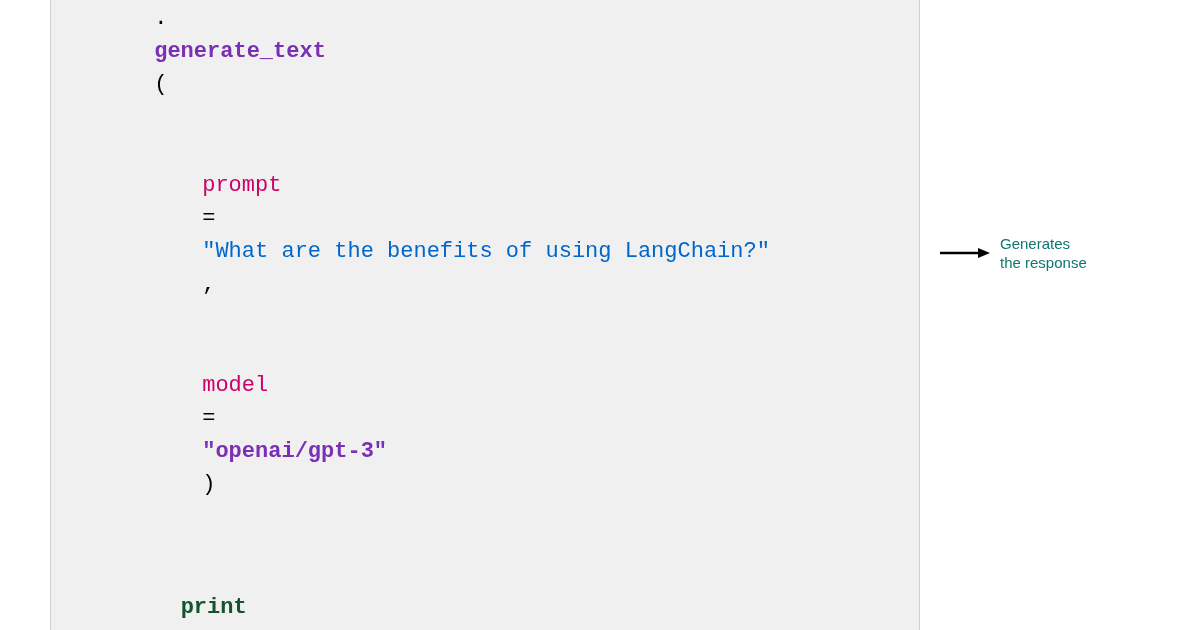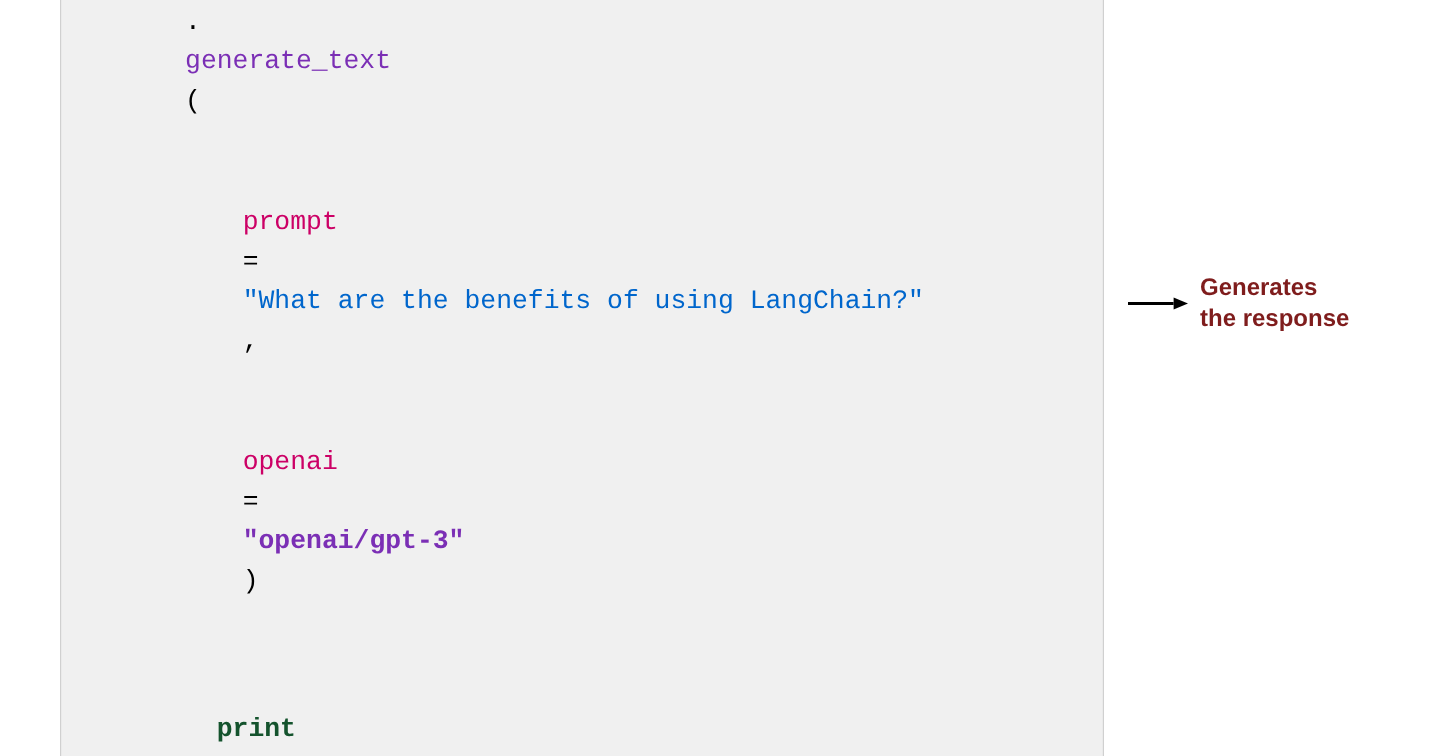--- a/index.html
+++ b/index.html
@@ -62,7 +62,7 @@
     }
     .kw-equals { color: #000000; }
     .kw-dot { color: #000000; }
-    .kw-generate { color: #7b2fb5; font-weight: normal; }
+    .kw-generate { color: #7b2fb5; font-weight: bold; }
     .kw-paren { color: #000000; }
     .kw-param { color: #cc0066; text-align: right; }
     .kw-string { color: #0066cc; }

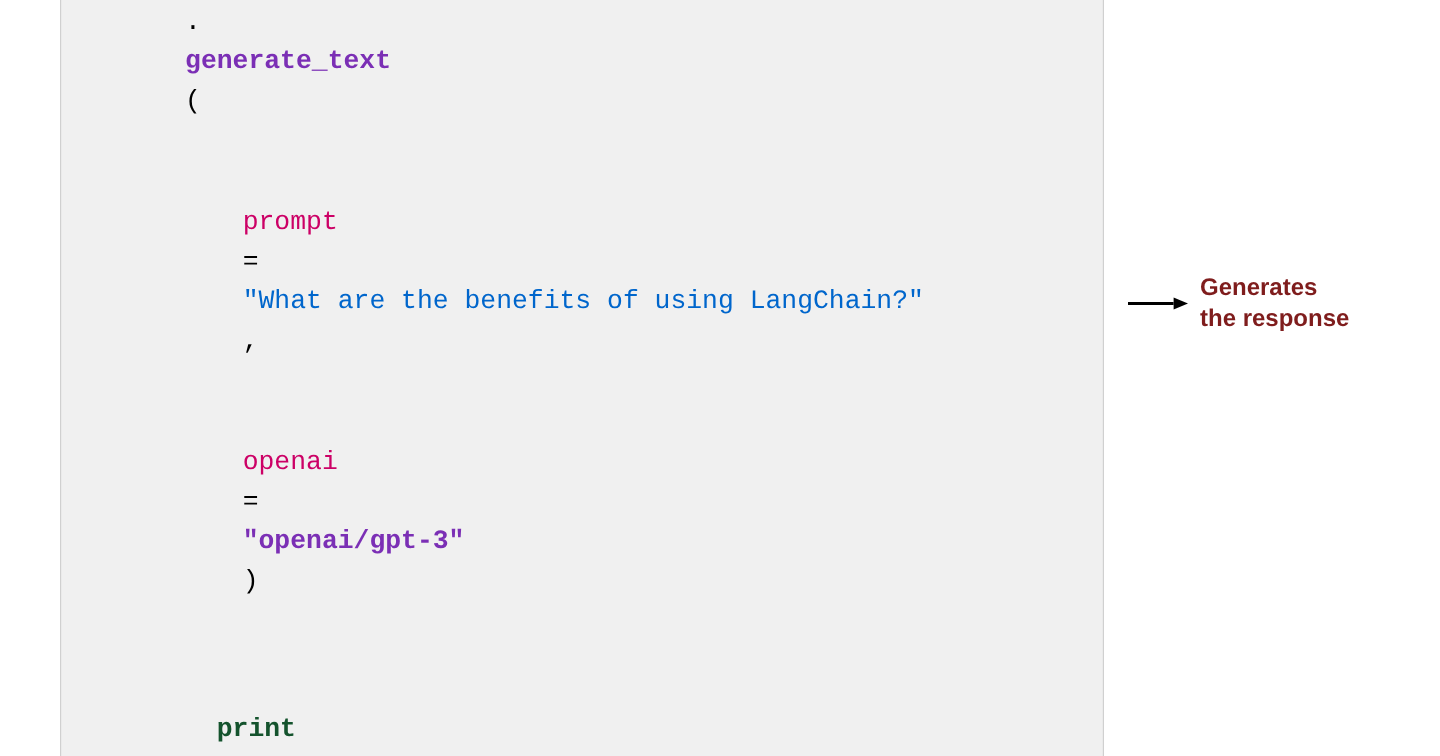--- a/index.html
+++ b/index.html
@@ -72,9 +72,9 @@
 
     .label-text {
       font-family: Arial, sans-serif;
-      font-size: 20px;
-      font-weight: bold;
-      color: #7f1d1d;
+      font-size: 15px;
+      font-weight: normal;
+      color: #0f766e;
       line-height: 1.3;
       white-space: nowrap;
     }

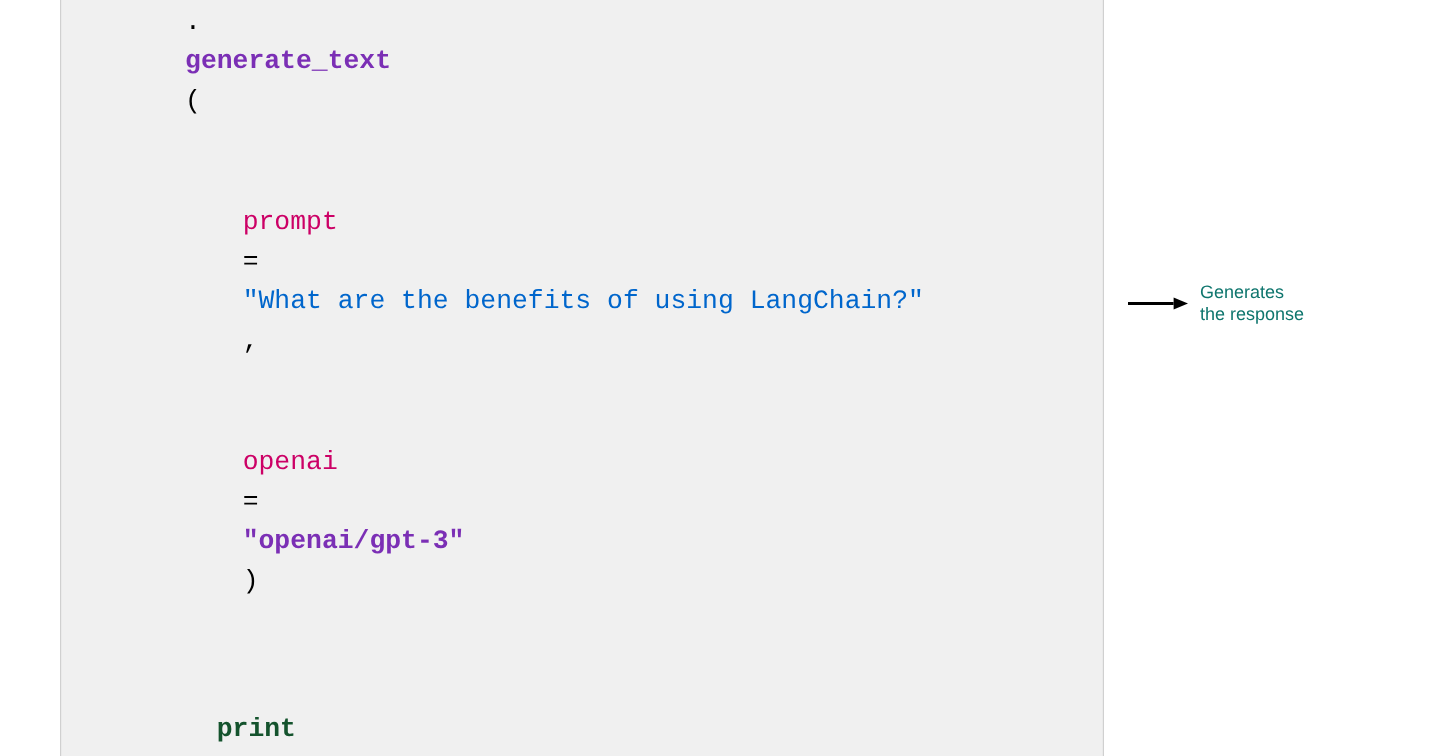--- a/index.html
+++ b/index.html
@@ -102,7 +102,7 @@
     </div>
 
     <div class="code-line code-line-3">
-      <span class="kw-model-param">openai</span>
+      <span class="kw-model-param">model</span>
       <span class="kw-equals">=</span>
       <span class="kw-model-val">"openai/gpt-3"</span>
       <span class="kw-paren">)</span>

